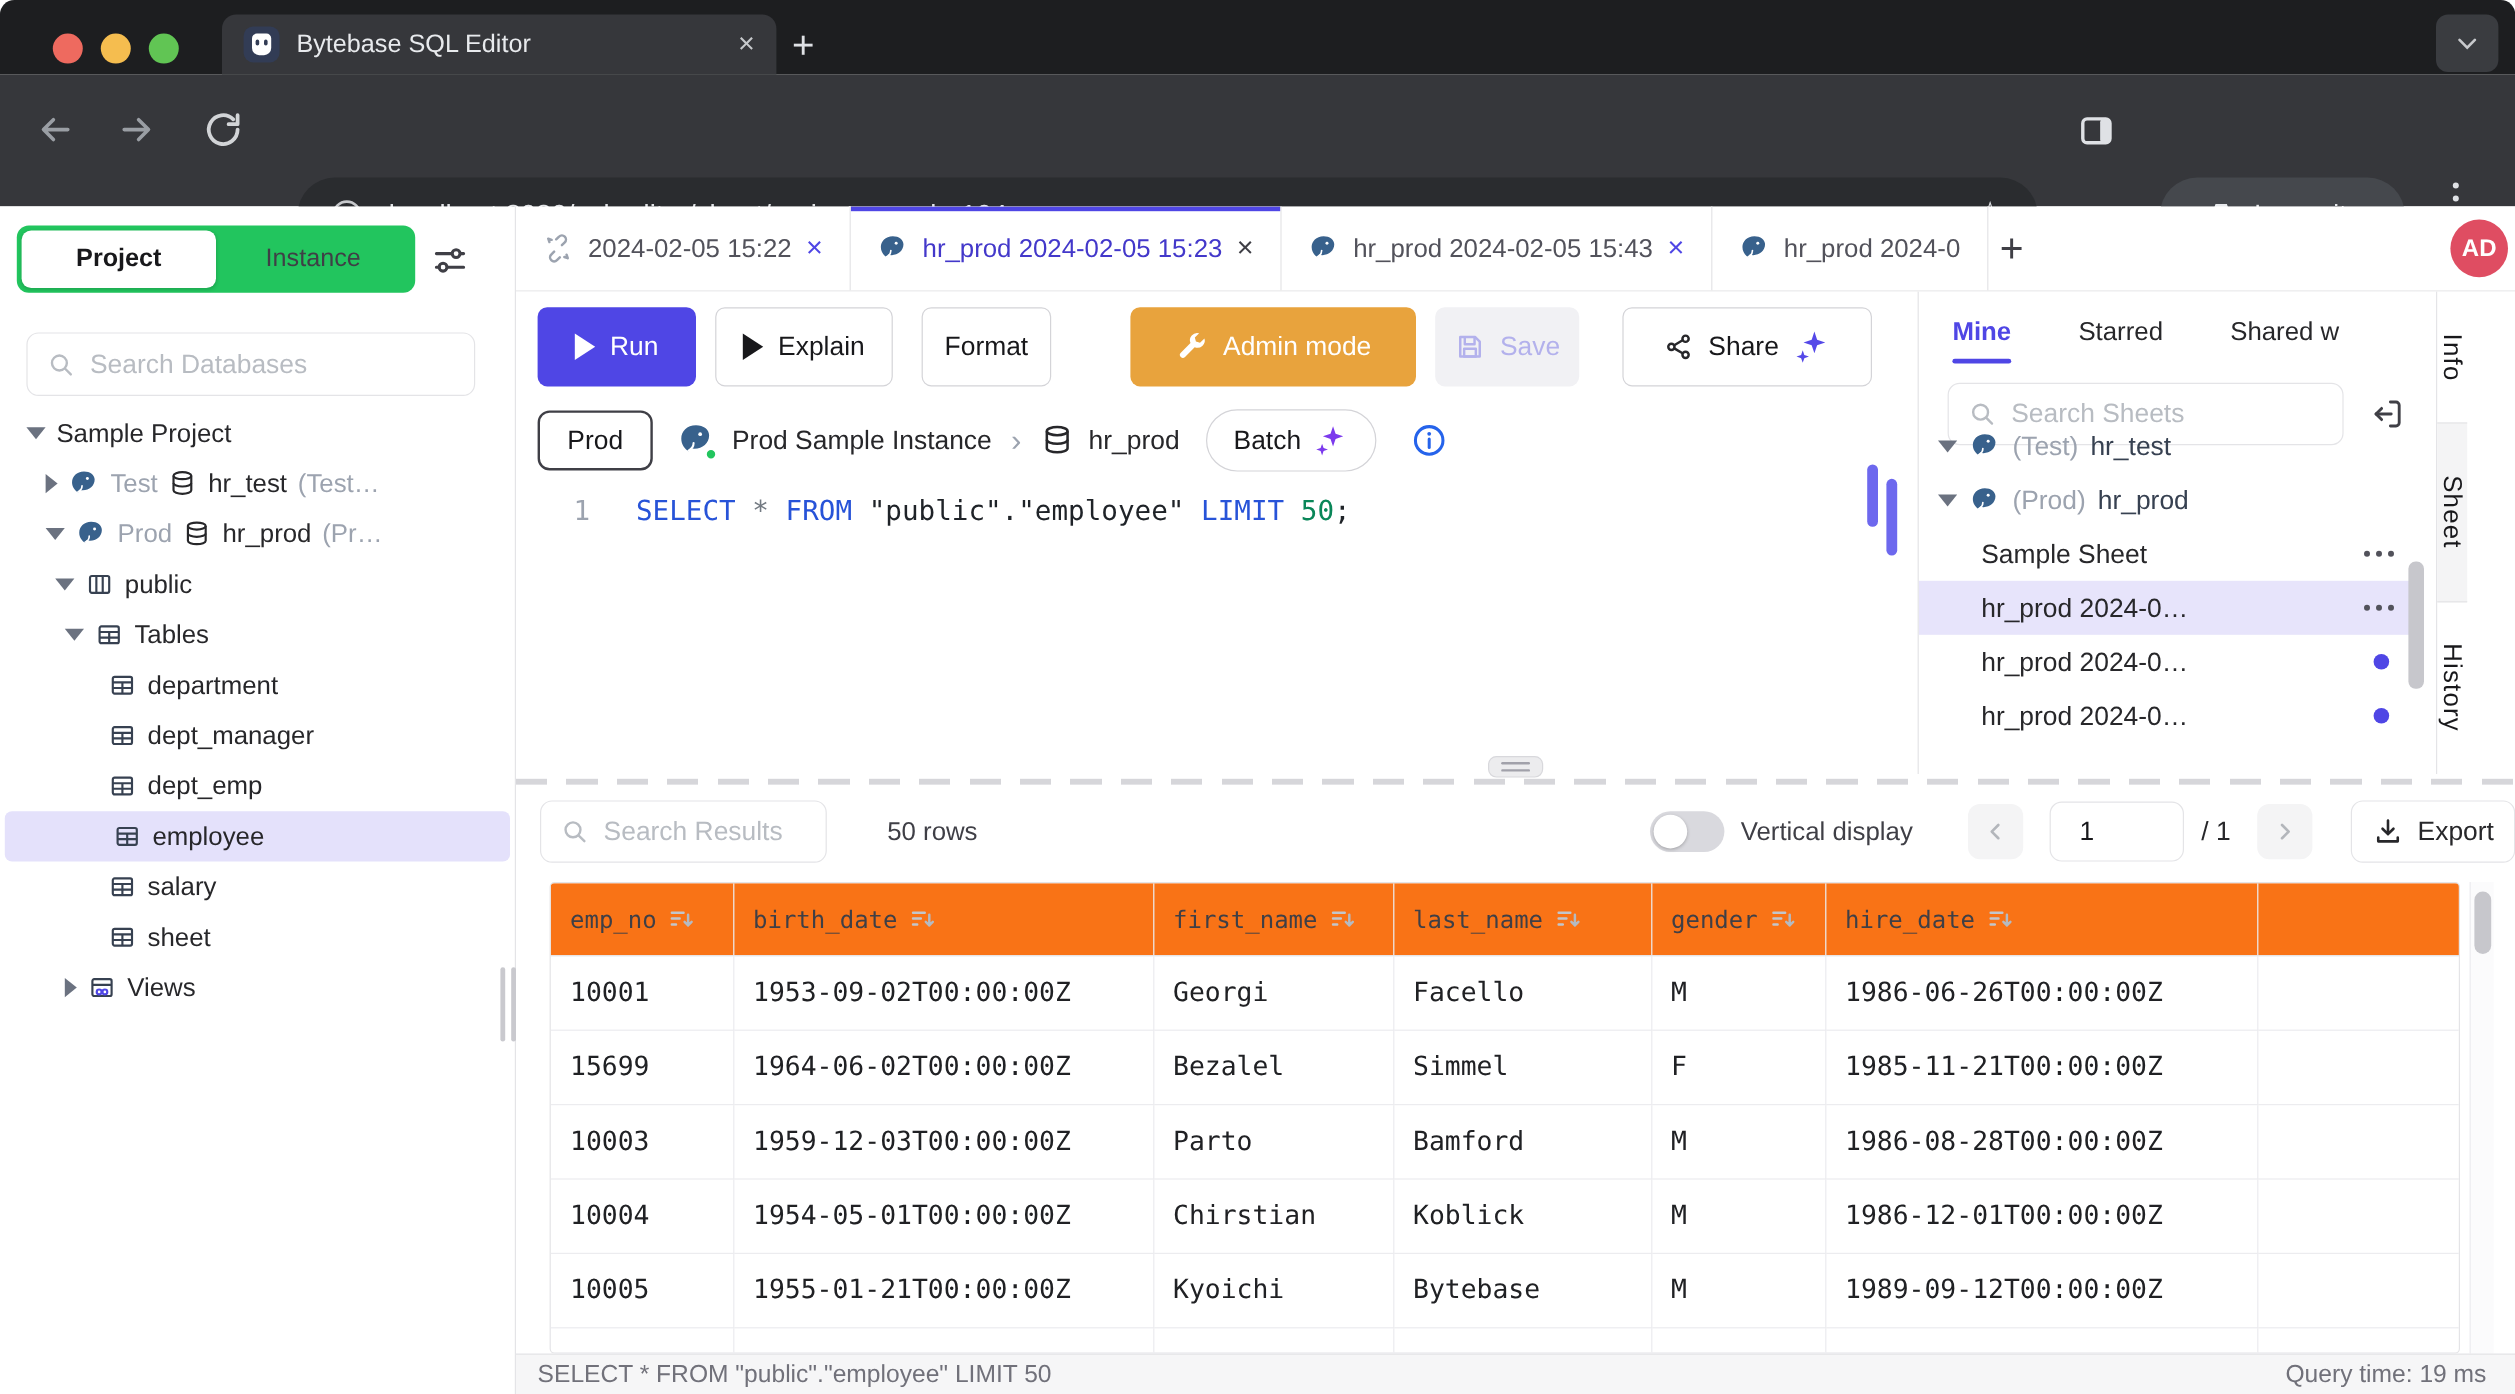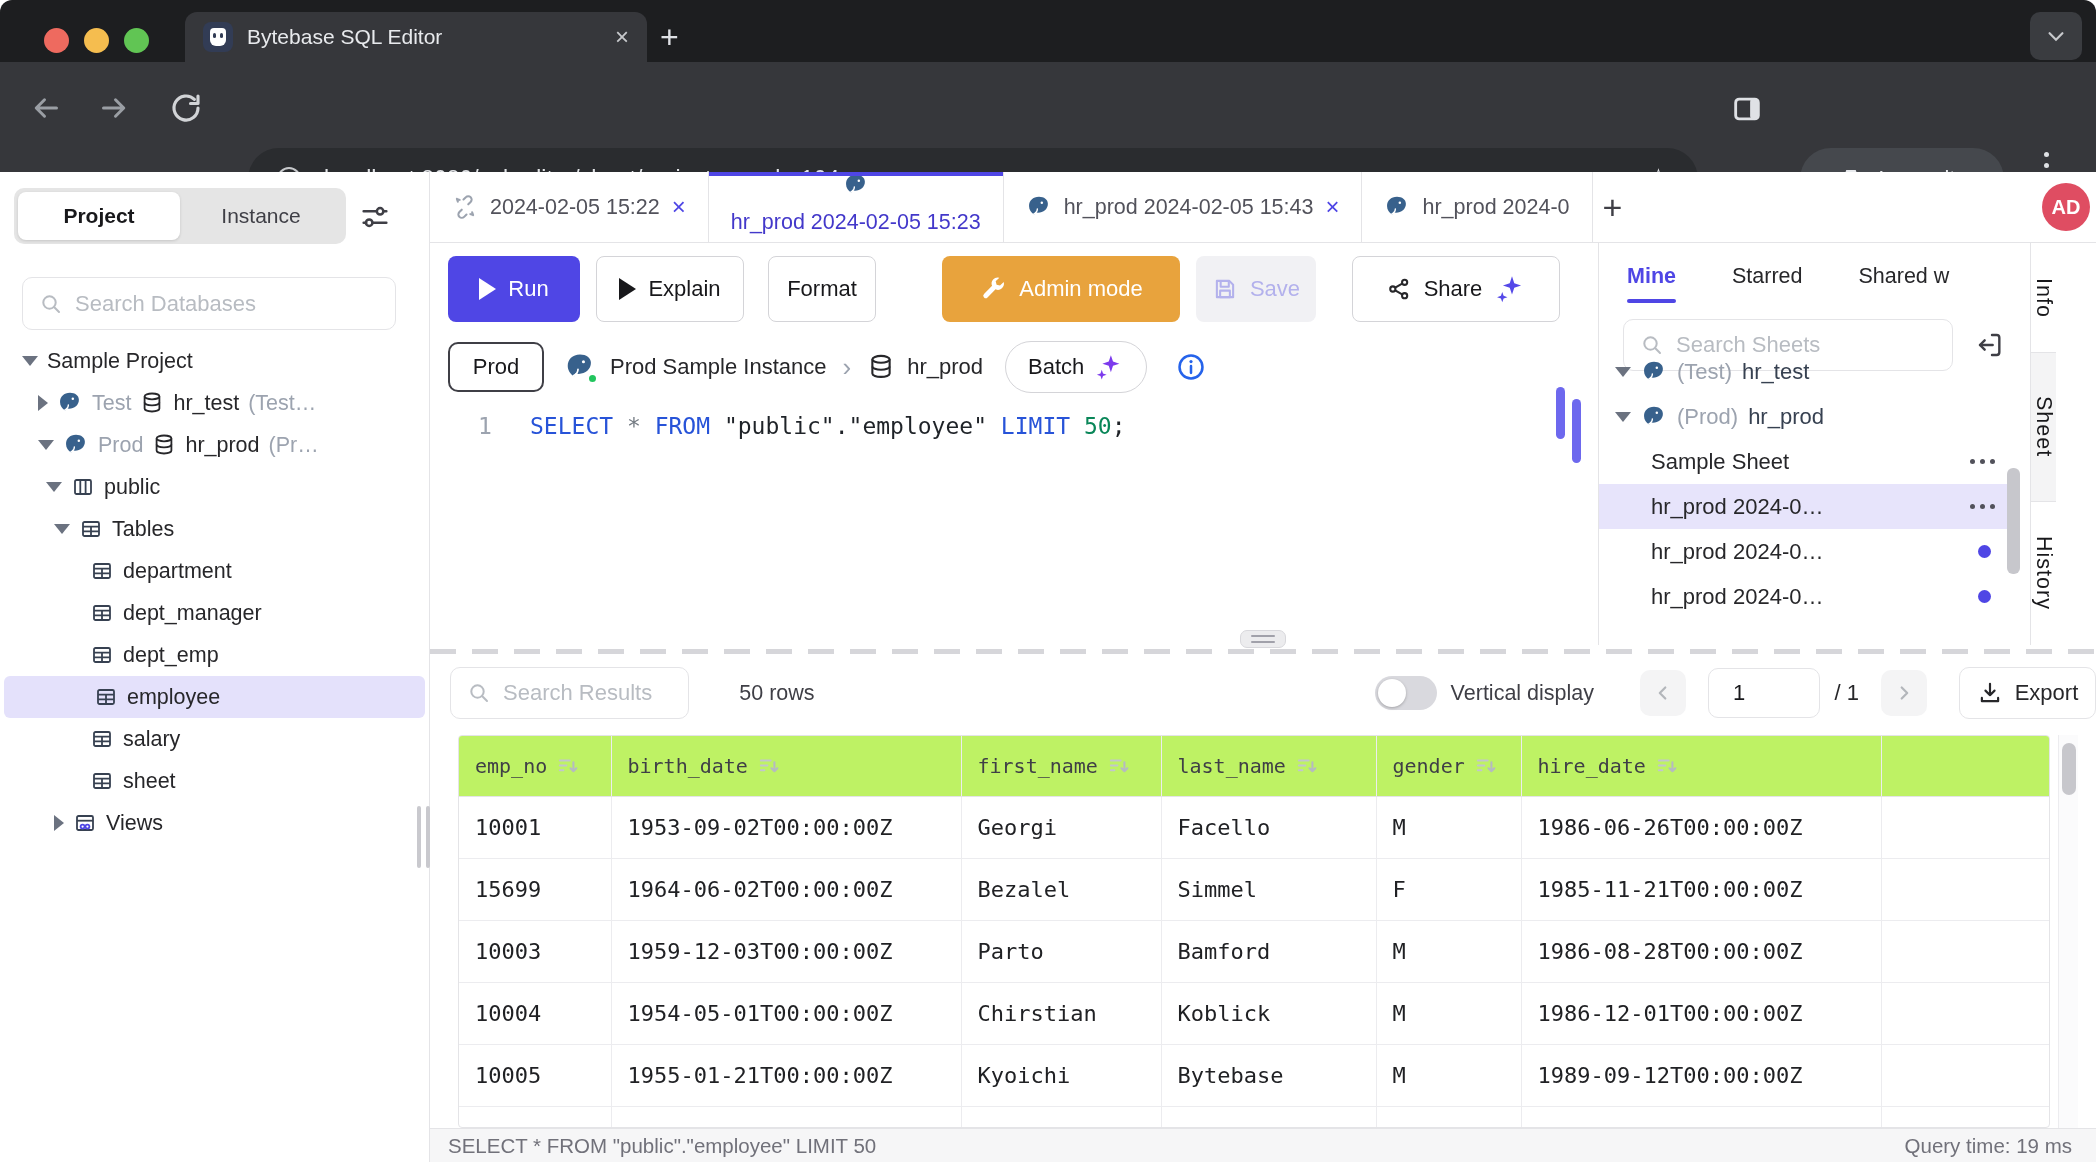--- a/index.html
+++ b/index.html
@@ -34,7 +34,7 @@
 
   
   .sidebar { left:0; top:172px; width:430px; height:990px; background:#fff; border-right:1px solid #e4e4e7; }
-  .segwrap { left:14px; top:16px; width:332px; height:56px; background:#e5e5e5; border-radius:10px; display:flex; padding:4px; }
+  .segwrap { left:14px; top:16px; width:332px; height:56px; background:#22c55e; border-radius:10px; display:flex; padding:4px; }
   .seg { flex:1; display:flex; align-items:center; justify-content:center; font-size:21px; color:#3f3f46; border-radius:8px; }
   .seg.active { background:#fff; color:#18181b; font-weight:700; box-shadow:0 1px 3px rgba(0,0,0,.14); }
   .tune-btn { left:358px; top:28px; }

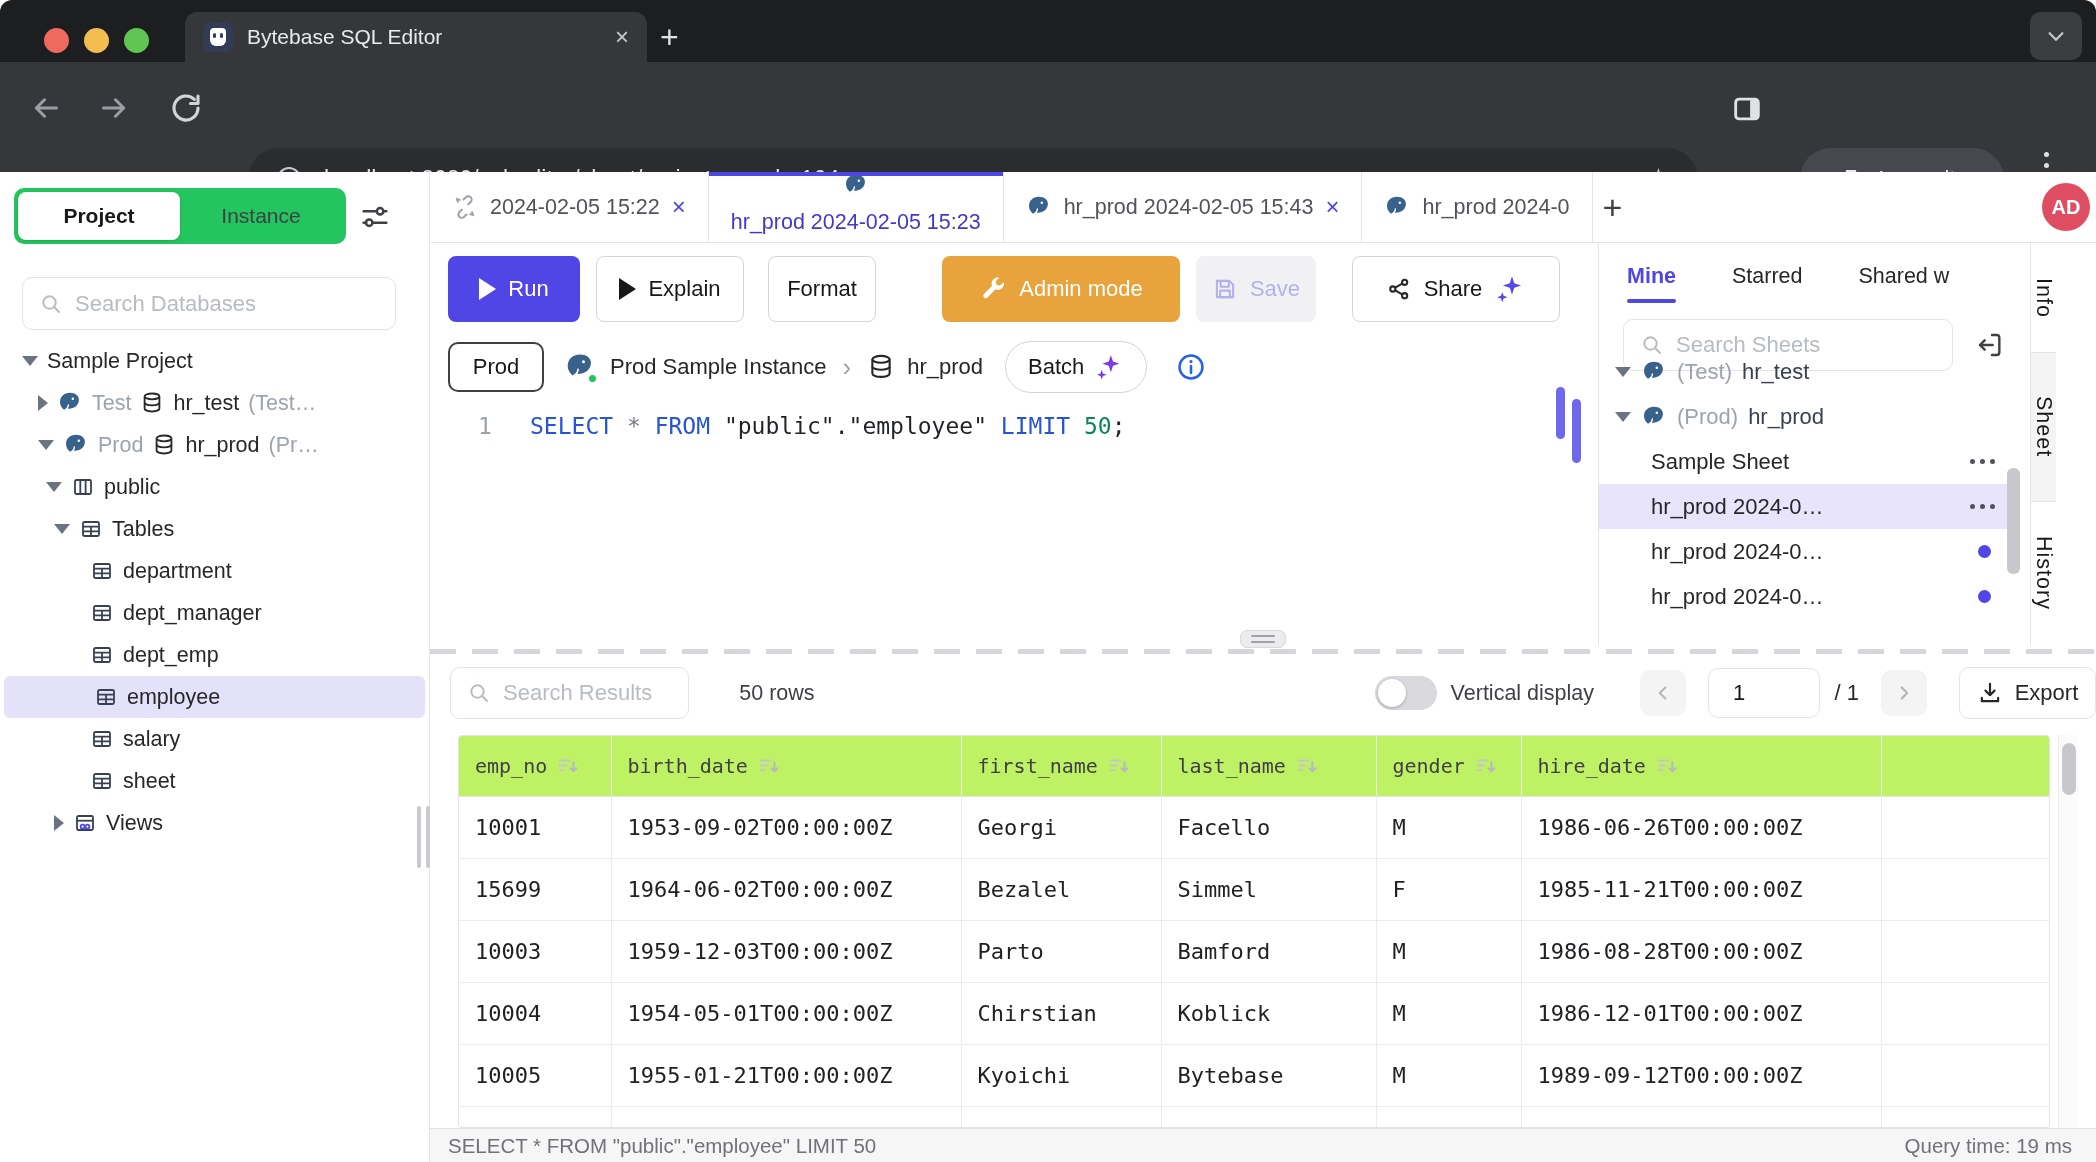--- a/index.html
+++ b/index.html
@@ -54,7 +54,7 @@
   
   .edtabs { left:430px; top:172px; width:1666px; height:71px; background:#fff; border-bottom:1px solid #e4e4e7; display:flex; }
   .edtab { position:relative; display:flex; align-items:center; gap:12px; padding:0 22px; border-right:1px solid #e4e4e7; font-size:21.5px; color:#52525b; white-space:nowrap; overflow:hidden; }
-  .edtab.active { color:#4338ca;flex-direction:column; }
+  .edtab.active { color:#4338ca; }
   .edtab.active:before { content:""; position:absolute; left:0; top:0; width:100%; height:4px; background:var(--accent); }
   .edtab .cx { font-size:24px; line-height:1; }
   .cx-accent { color:var(--accent); } .cx-dark { color:#3f3f46; }

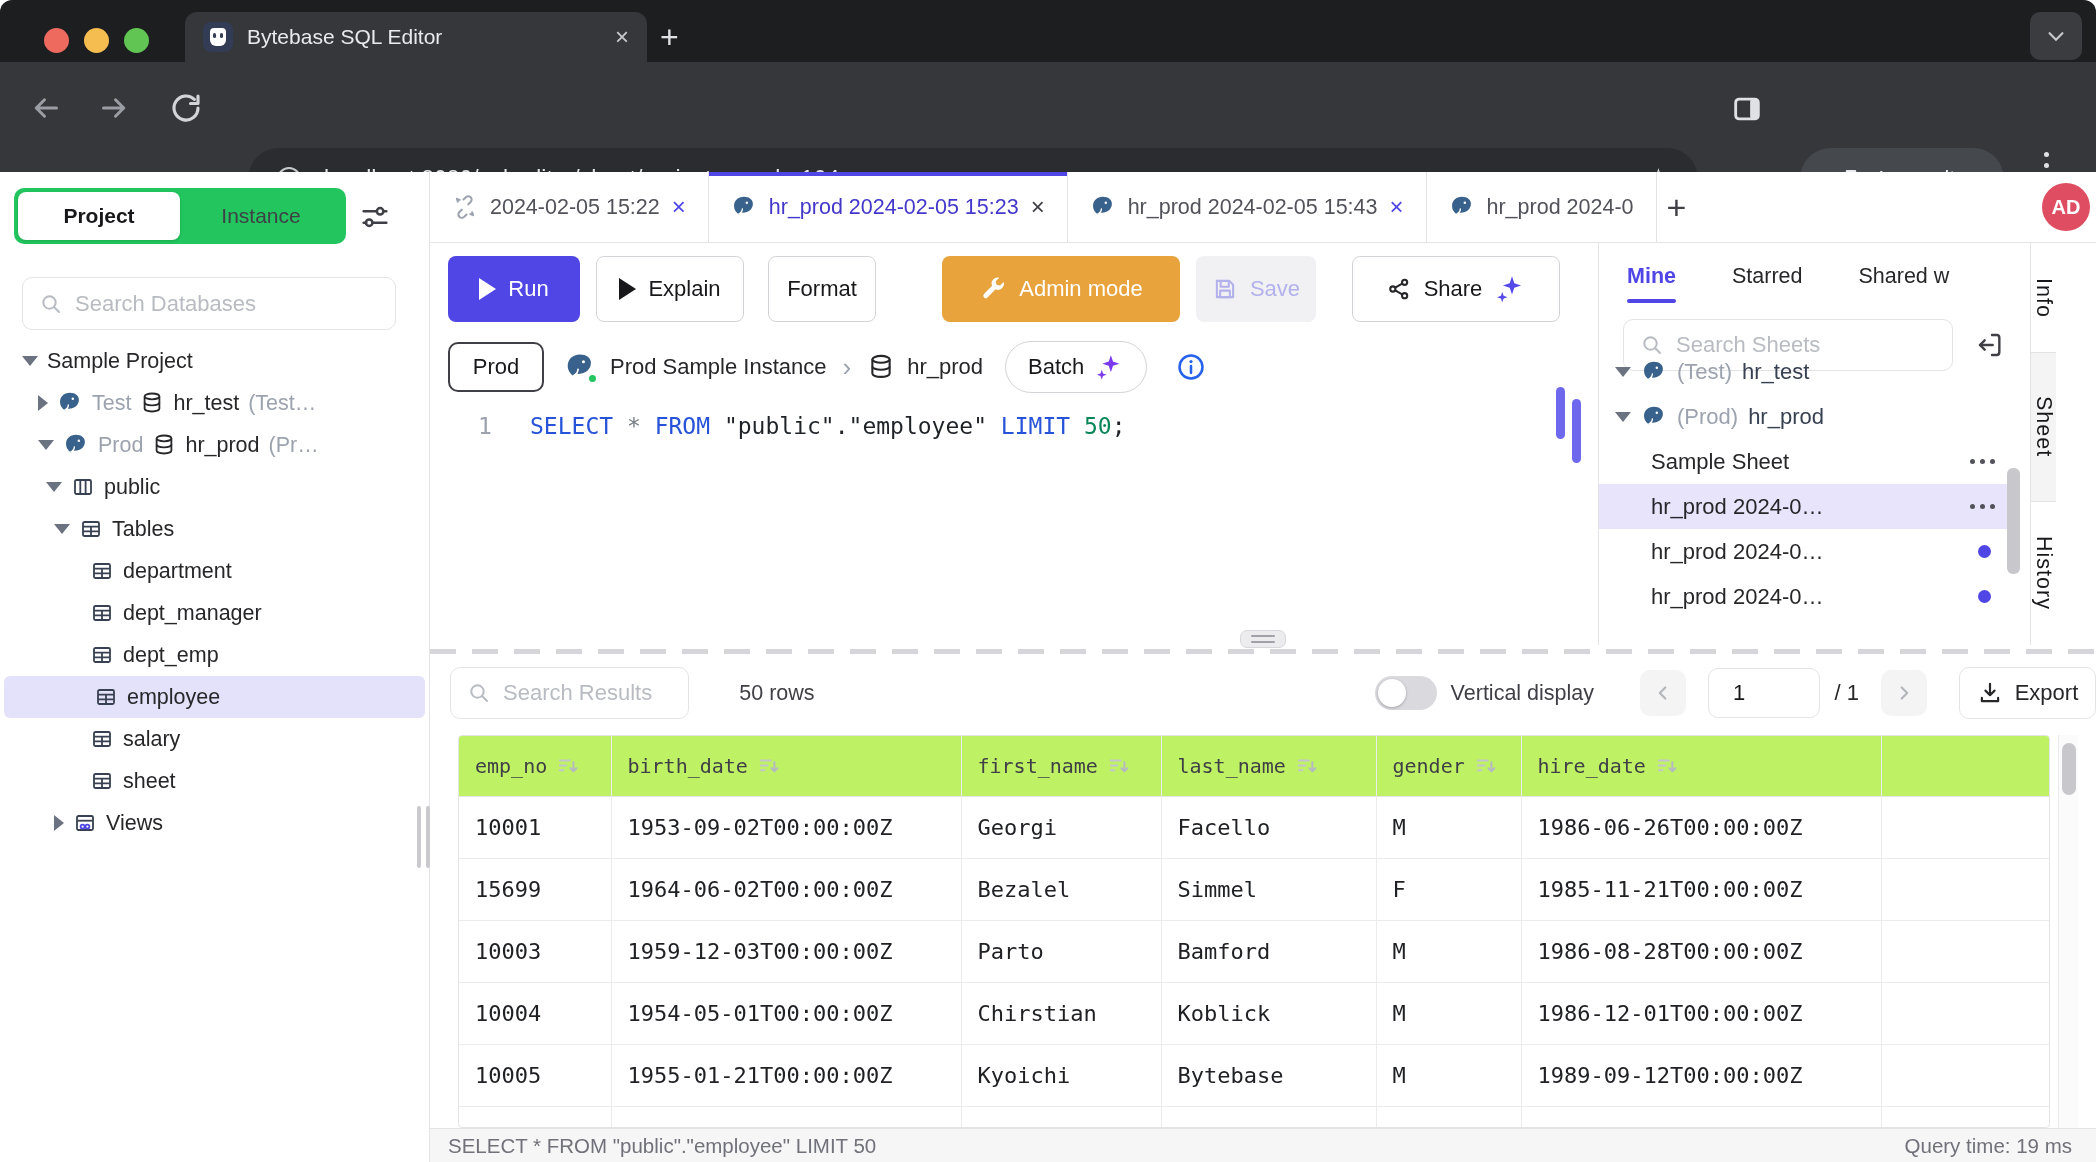--- a/index.html
+++ b/index.html
@@ -110,7 +110,7 @@
   .btn-export { margin-left:32px; width:152px; height:52px; border:1px solid #e4e4e7; border-radius:10px; display:flex; align-items:center; justify-content:center; gap:12px; font-size:22px; color:#27272a; }
   .tablewrap { position:absolute; left:28px; top:81px; width:1592px; height:393px; overflow:hidden; border:1px solid #e4e4e7; border-radius:4px; }
   table { border-collapse:collapse; table-layout:fixed; width:100%; font-family:"DejaVu Sans Mono", monospace; }
-  th { height:60px; background:#bef264; border-right:1px solid #ececef; border-bottom:1px solid #e4e4e7; text-align:left; padding-left:16px; font-size:20px; color:#3f3f46; font-weight:400; }
+  th { height:60px; background:#f97316; border-right:1px solid #ececef; border-bottom:1px solid #e4e4e7; text-align:left; padding-left:16px; font-size:20px; color:#3f3f46; font-weight:400; }
   th .hwrap { display:flex; align-items:center; gap:8px; }
   td { height:62px; border-right:1px solid #ececef; border-bottom:1px solid #ececef; padding-left:16px; font-size:22px; color:#202124; white-space:nowrap; overflow:hidden; }
   th:last-child, td:last-child { border-right:none; }

